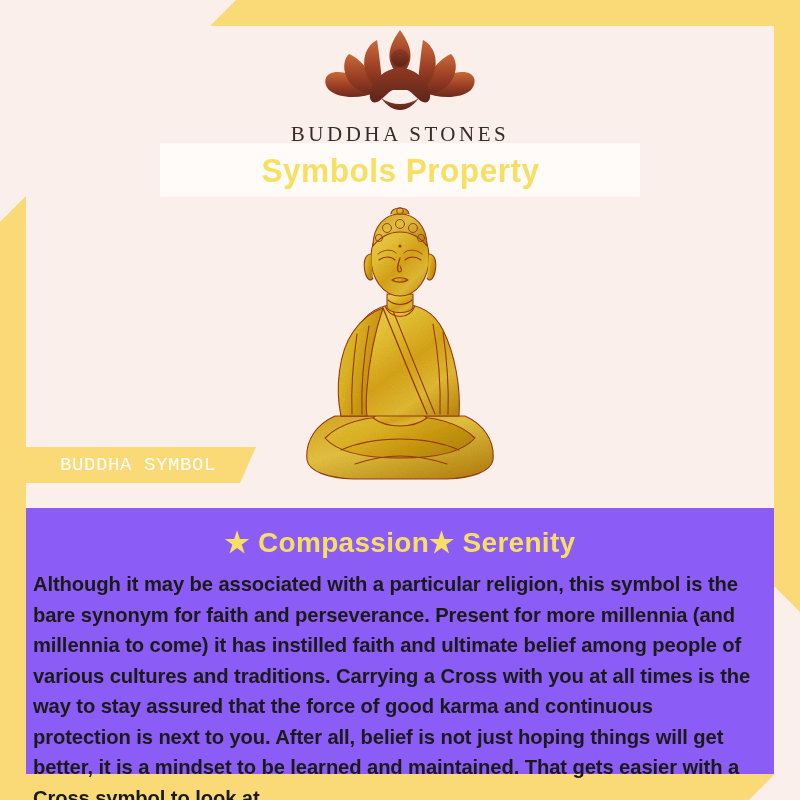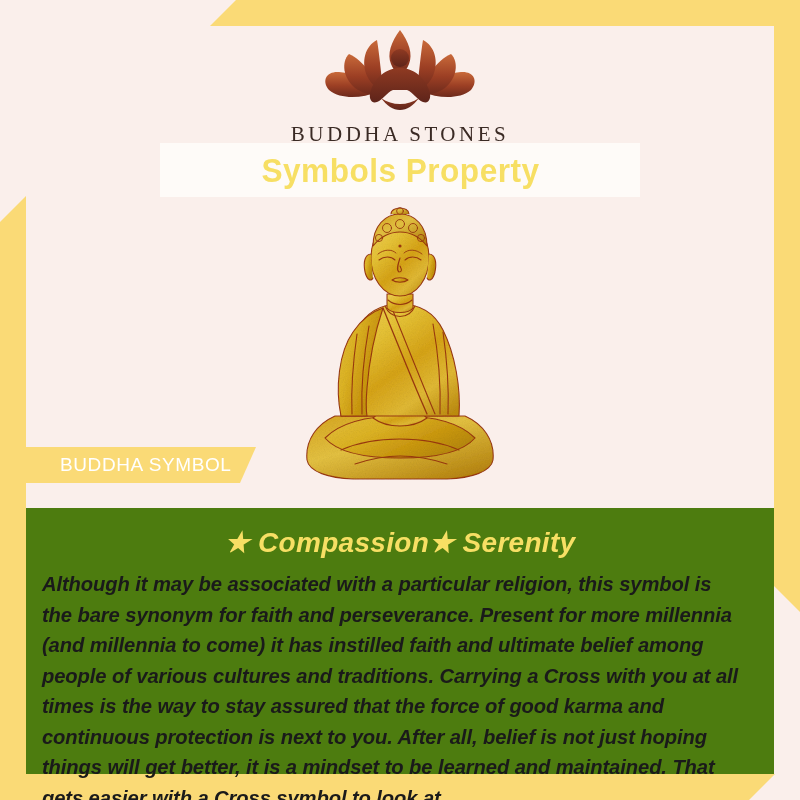--- a/index.html
+++ b/index.html
@@ -143,7 +143,7 @@
     color: #ffffff;
     font-size: 19px;
     letter-spacing: 0.6px;
-    font-family: Liberation Sans, sans-serif;
+    font-family: Liberation Mono, monospace;
     font-weight: 400;
   }
 

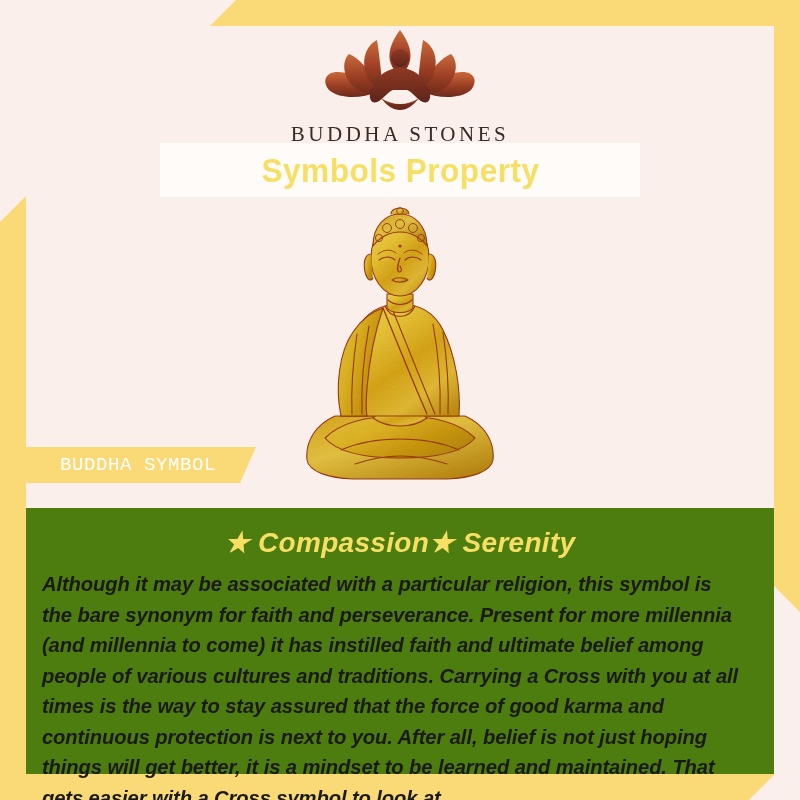--- a/index.html
+++ b/index.html
@@ -154,10 +154,9 @@
     right: 0;
     top: 482px;
     bottom: 0;
-    background: #4d7c0f;
-    padding: 0 15px;
+    background: #8b5cf6;
+    padding: 0 6px;
     box-sizing: border-box;
-    font-style: italic;
   }
   #keywords-heading {
     text-align: center;

